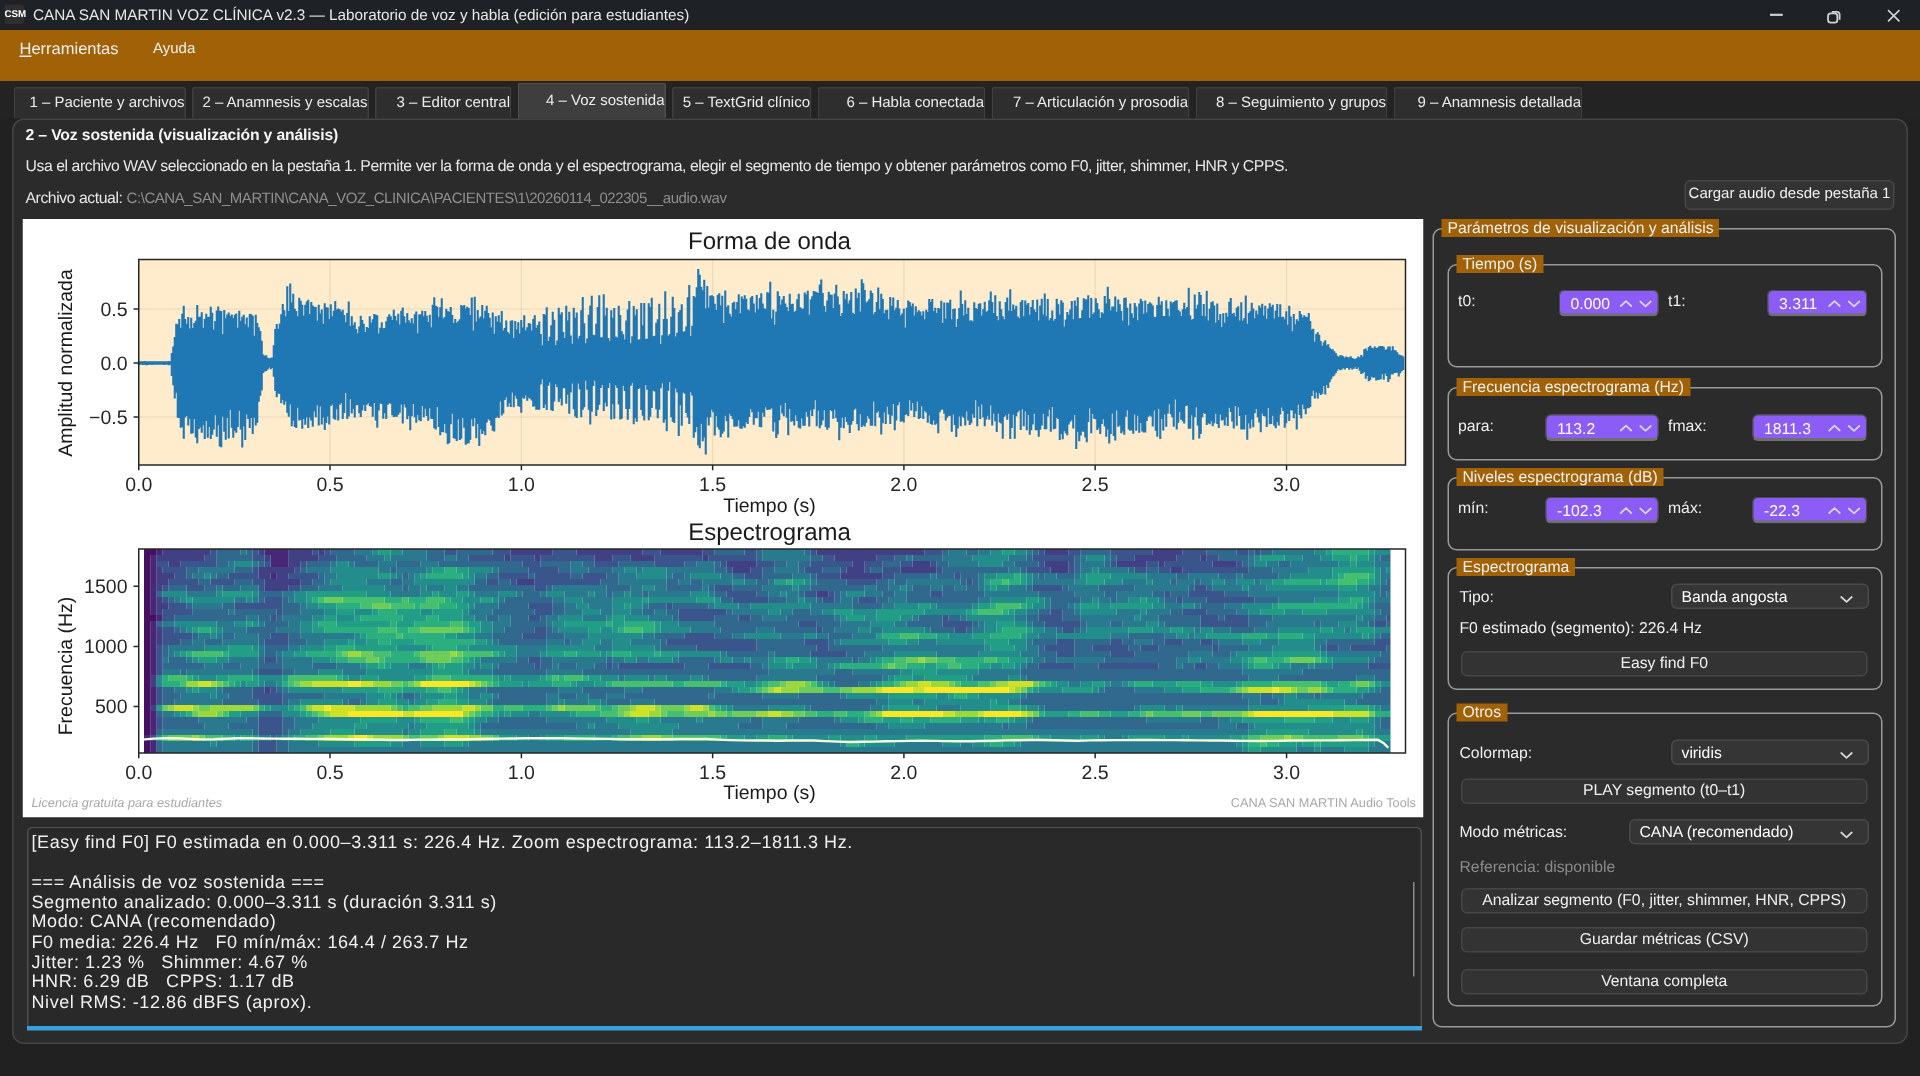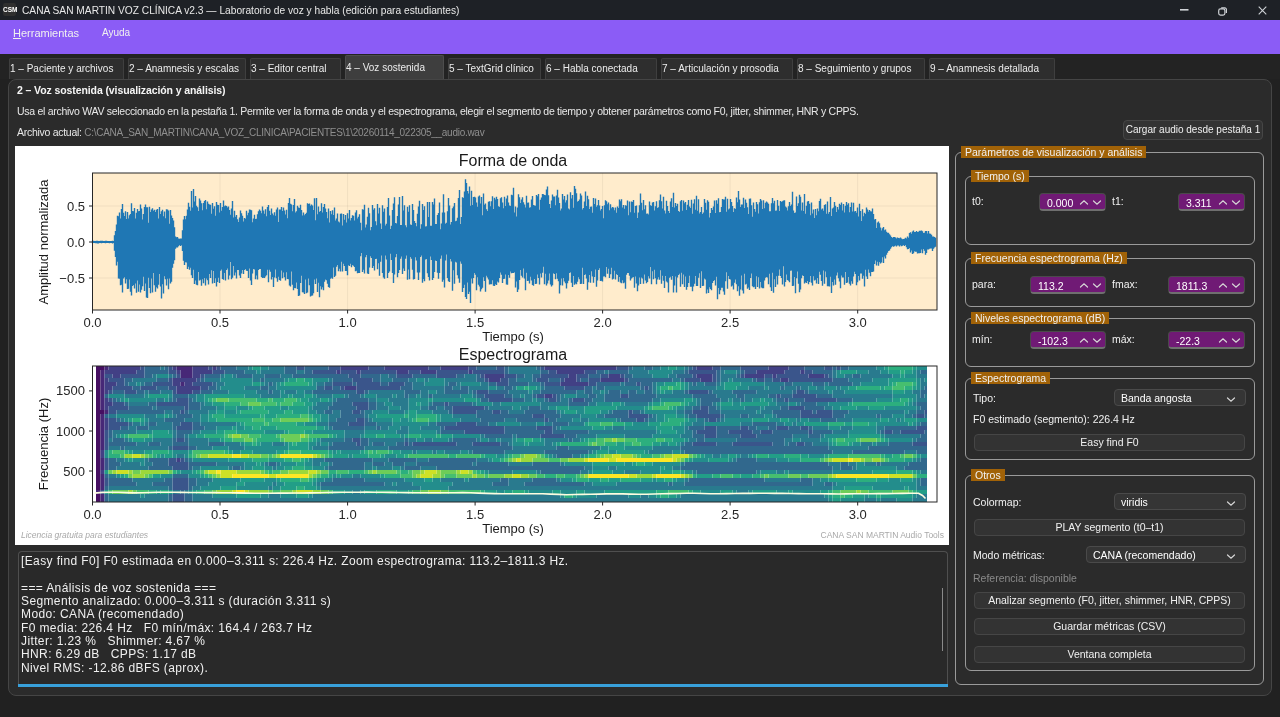--- a/index.html
+++ b/index.html
@@ -5,7 +5,7 @@
 #root{position:relative;width:1280px;height:602px}
 .abs{position:absolute}
 #titlebar{position:absolute;left:0;top:0;width:1280px;height:20px;background:#1e2126;color:#e8e8e8}
-#menubar{position:absolute;left:0;top:20px;width:1280px;height:34px;background:#8b5cf6;color:#f0f0f0}
+#menubar{position:absolute;left:0;top:20px;width:1280px;height:34px;background:#a16207;color:#f0f0f0}
 #tabrow{position:absolute;left:0;top:54px;width:1280px;height:25px;background:#232323}
 .tab{position:absolute;top:4px;height:21px;background:#2e2e2e;border:1px solid #3f3f3f;border-bottom:none;color:#ececec;font-size:10px;text-align:left;line-height:20px;white-space:nowrap;overflow:hidden;border-radius:2px 2px 0 0}
 .tab.sel{top:1px;height:24px;background:#3e3e3e;border-color:#4d4d4d;line-height:23px}

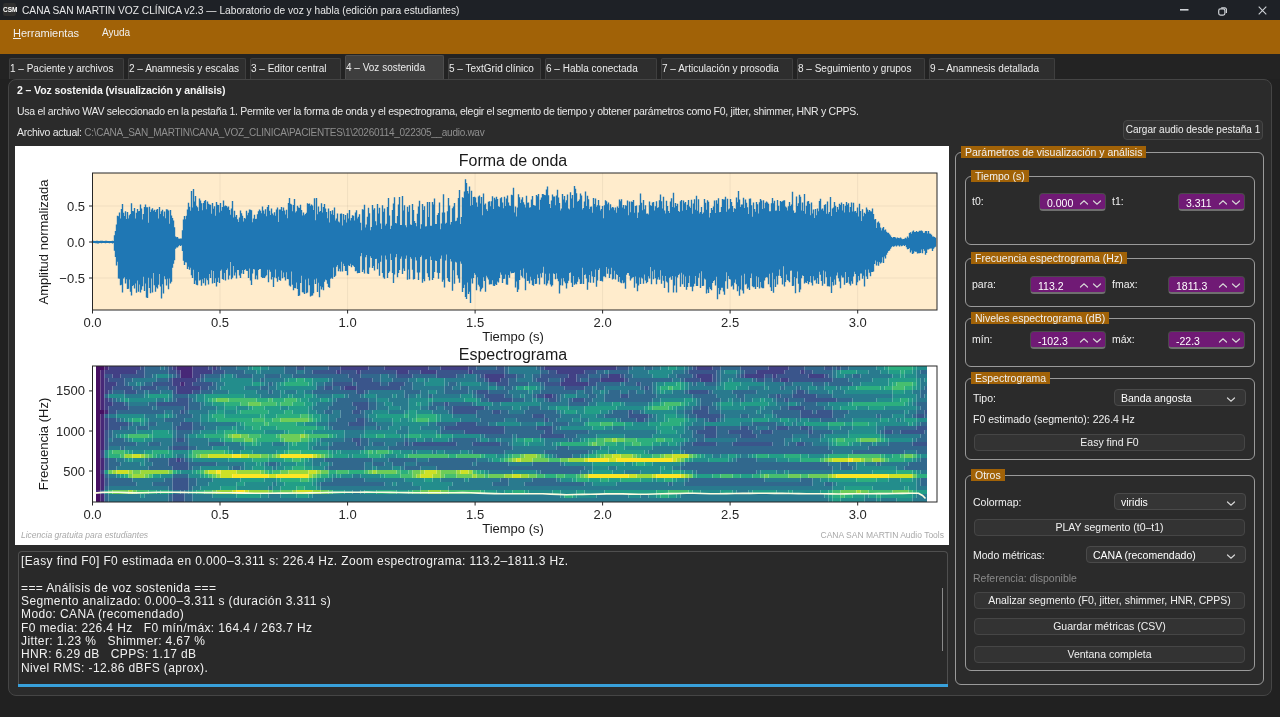--- a/index.html
+++ b/index.html
@@ -7,7 +7,7 @@
 #titlebar{position:absolute;left:0;top:0;width:1280px;height:20px;background:#1e2126;color:#e8e8e8}
 #menubar{position:absolute;left:0;top:20px;width:1280px;height:34px;background:#a16207;color:#f0f0f0}
 #tabrow{position:absolute;left:0;top:54px;width:1280px;height:25px;background:#232323}
-.tab{position:absolute;top:4px;height:21px;background:#2e2e2e;border:1px solid #3f3f3f;border-bottom:none;color:#ececec;font-size:10px;text-align:left;line-height:20px;white-space:nowrap;overflow:hidden;border-radius:2px 2px 0 0}
+.tab{position:absolute;top:4px;height:21px;background:#2e2e2e;border:1px solid #3f3f3f;border-bottom:none;color:#ececec;font-size:10px;text-align:right;line-height:20px;white-space:nowrap;overflow:hidden;border-radius:2px 2px 0 0}
 .tab.sel{top:1px;height:24px;background:#3e3e3e;border-color:#4d4d4d;line-height:23px}
 #pane{position:absolute;left:8px;top:79px;width:1264px;height:617px;background:#2b2b2b;color:#f0f0f0;border:1px solid #454545;border-radius:8px}
 .h1{position:absolute;left:8px;top:4px;font-size:10.5px;font-weight:bold;color:#f5f5f5;letter-spacing:-0.1px}

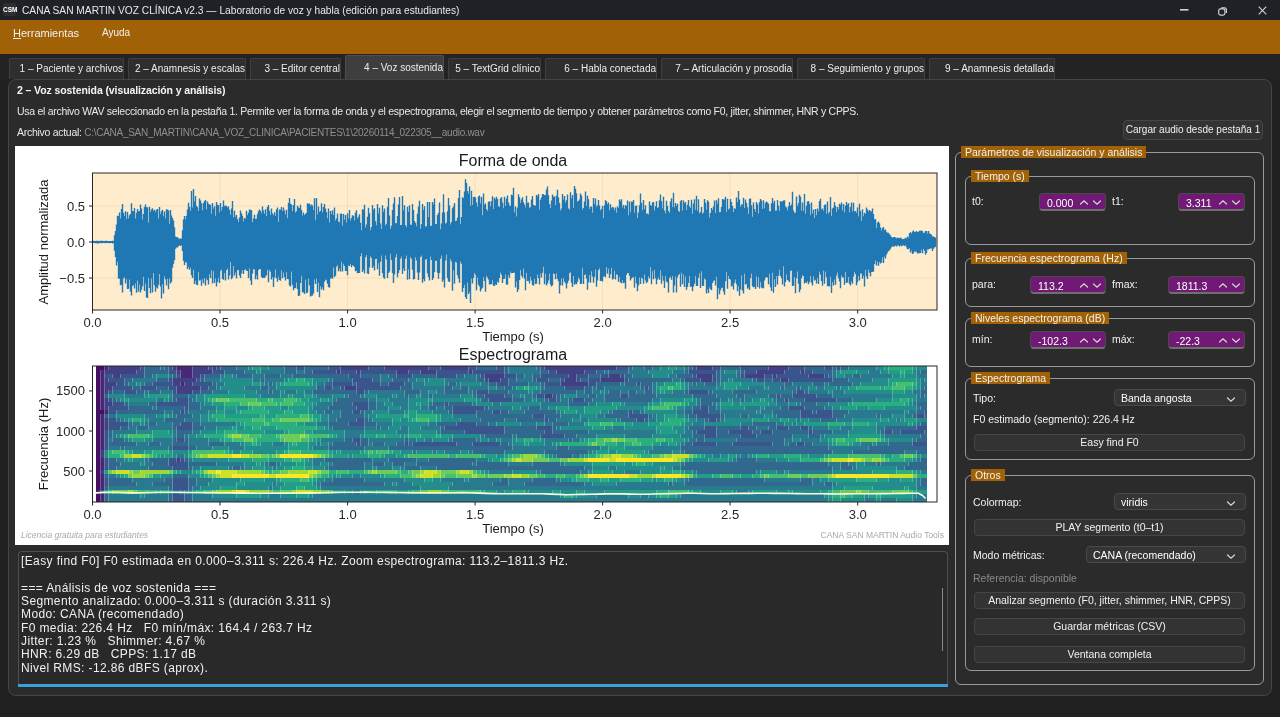--- a/index.html
+++ b/index.html
@@ -16,7 +16,7 @@
 .grp{position:absolute;border:1px solid #9a9a9a;border-radius:6px}
 .grplbl{position:absolute;top:-7px;left:5px;background:#a16207;padding:0 4px;font-size:10.5px;color:#f0f0f0}
 .lbl{position:absolute;font-size:10.5px;color:#f0f0f0}
-.spin{position:absolute;height:18px;background:#701a75;border:1px solid #4a4a4a;border-bottom:2px solid #6f6f6f;border-radius:4px}
+.spin{position:absolute;height:18px;background:#8b5cf6;border:1px solid #4a4a4a;border-bottom:2px solid #6f6f6f;border-radius:4px}
 .sval{position:absolute;left:7px;top:3px;font-size:10.5px;color:#fff}
 .combo{position:absolute;height:17px;background:#353535;border:1px solid #4a4a4a;border-radius:4px;font-size:10.5px;color:#fff}
 .tk{font-size:13px;fill:#262626;font-family:"Liberation Sans",sans-serif}

